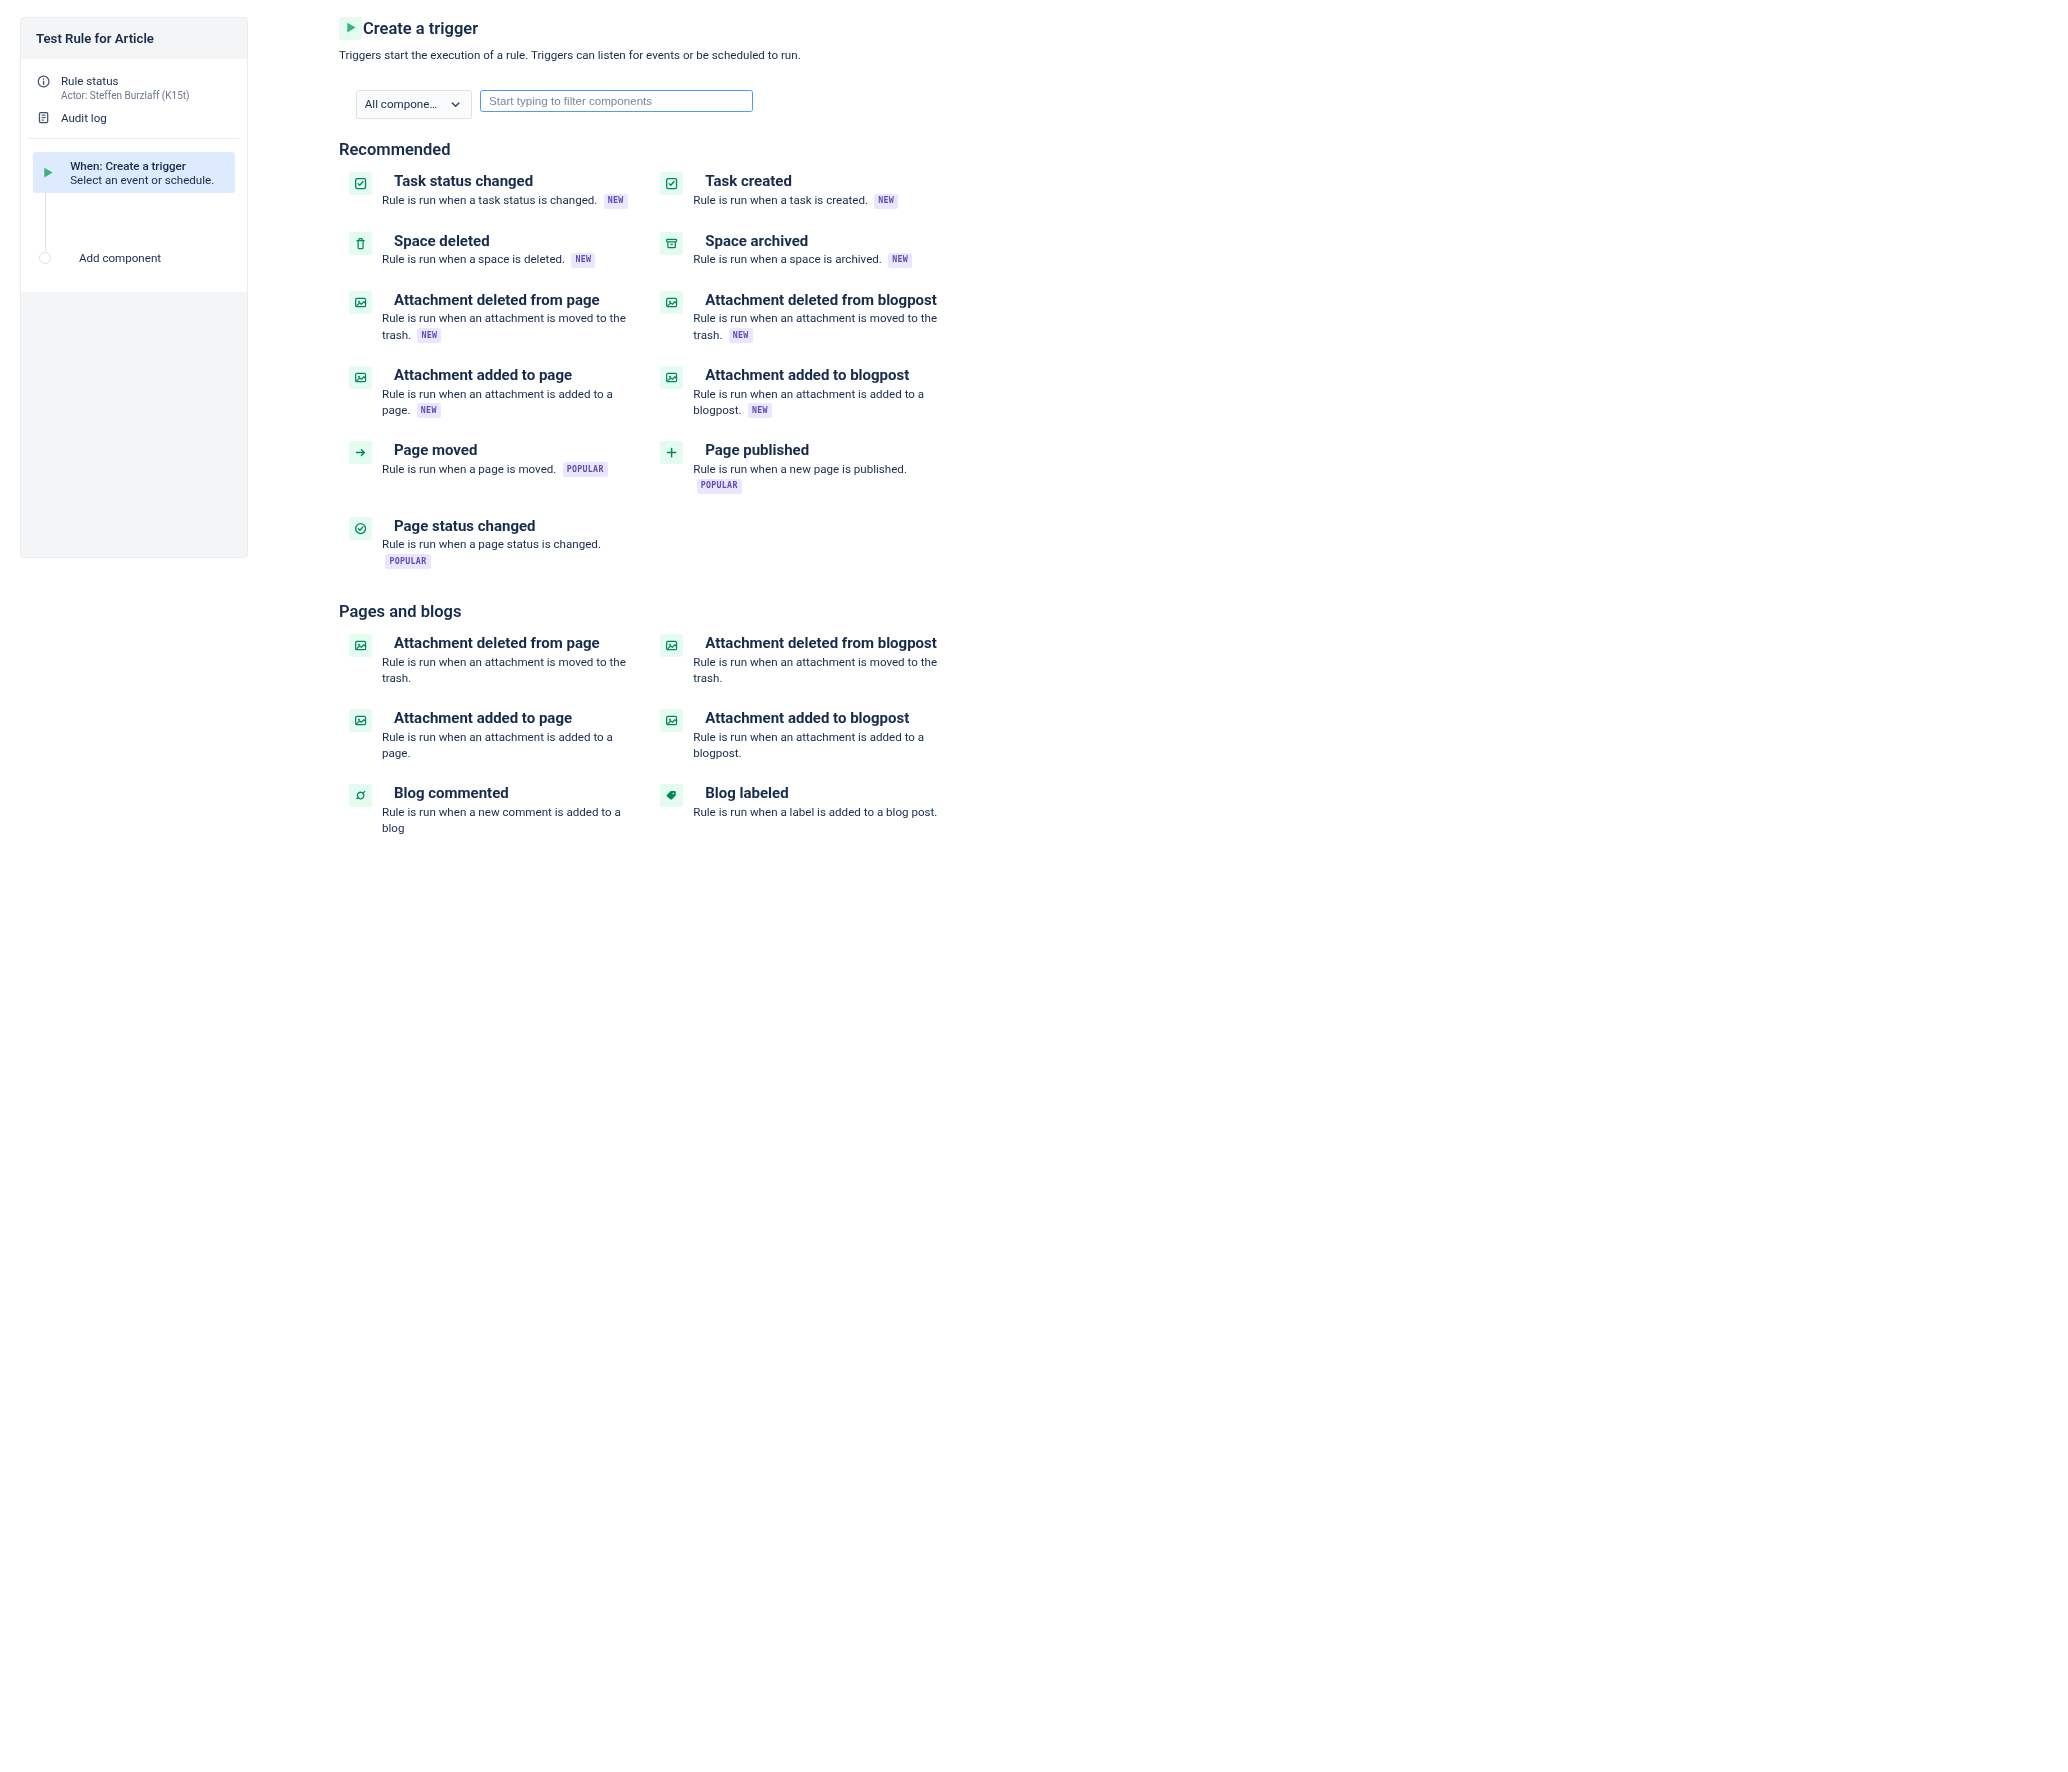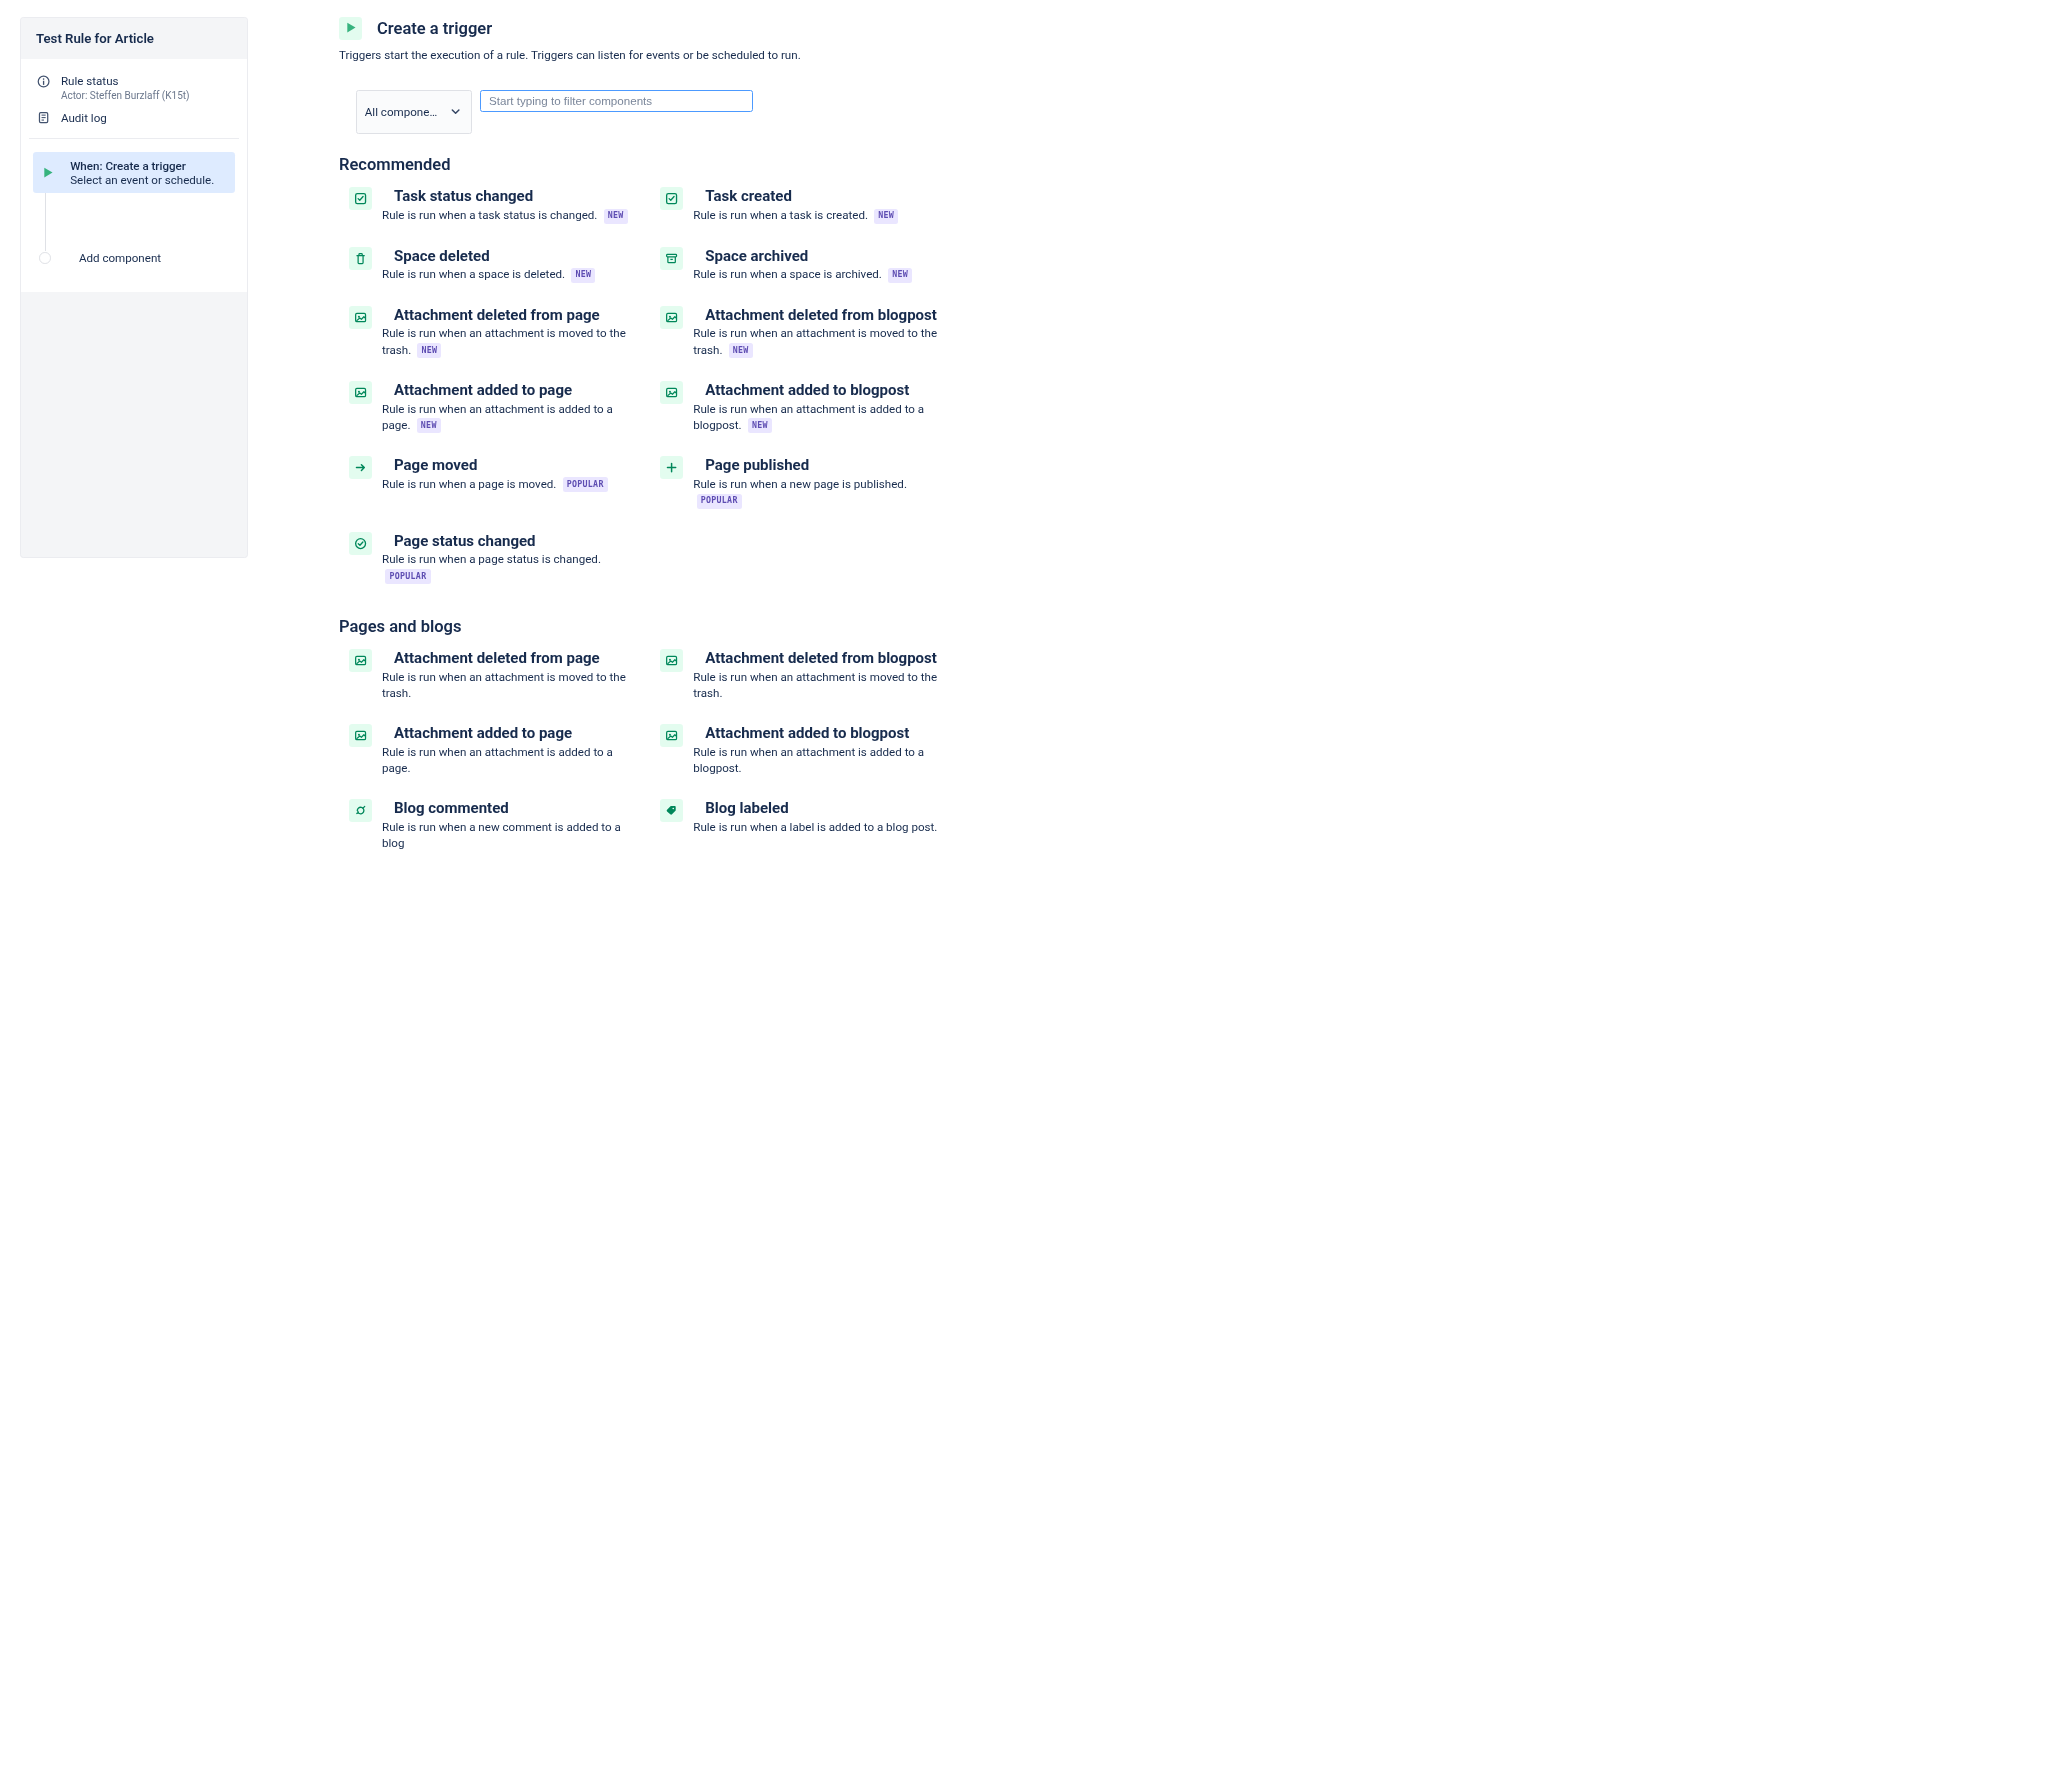--- a/index.html
+++ b/index.html
@@ -192,7 +192,7 @@
   .main-header {
     display: flex;
     align-items: center;
-    gap: 15px;
+    gap: 1px;
     margin-bottom: 8.3px;
     text-align: center;
   }

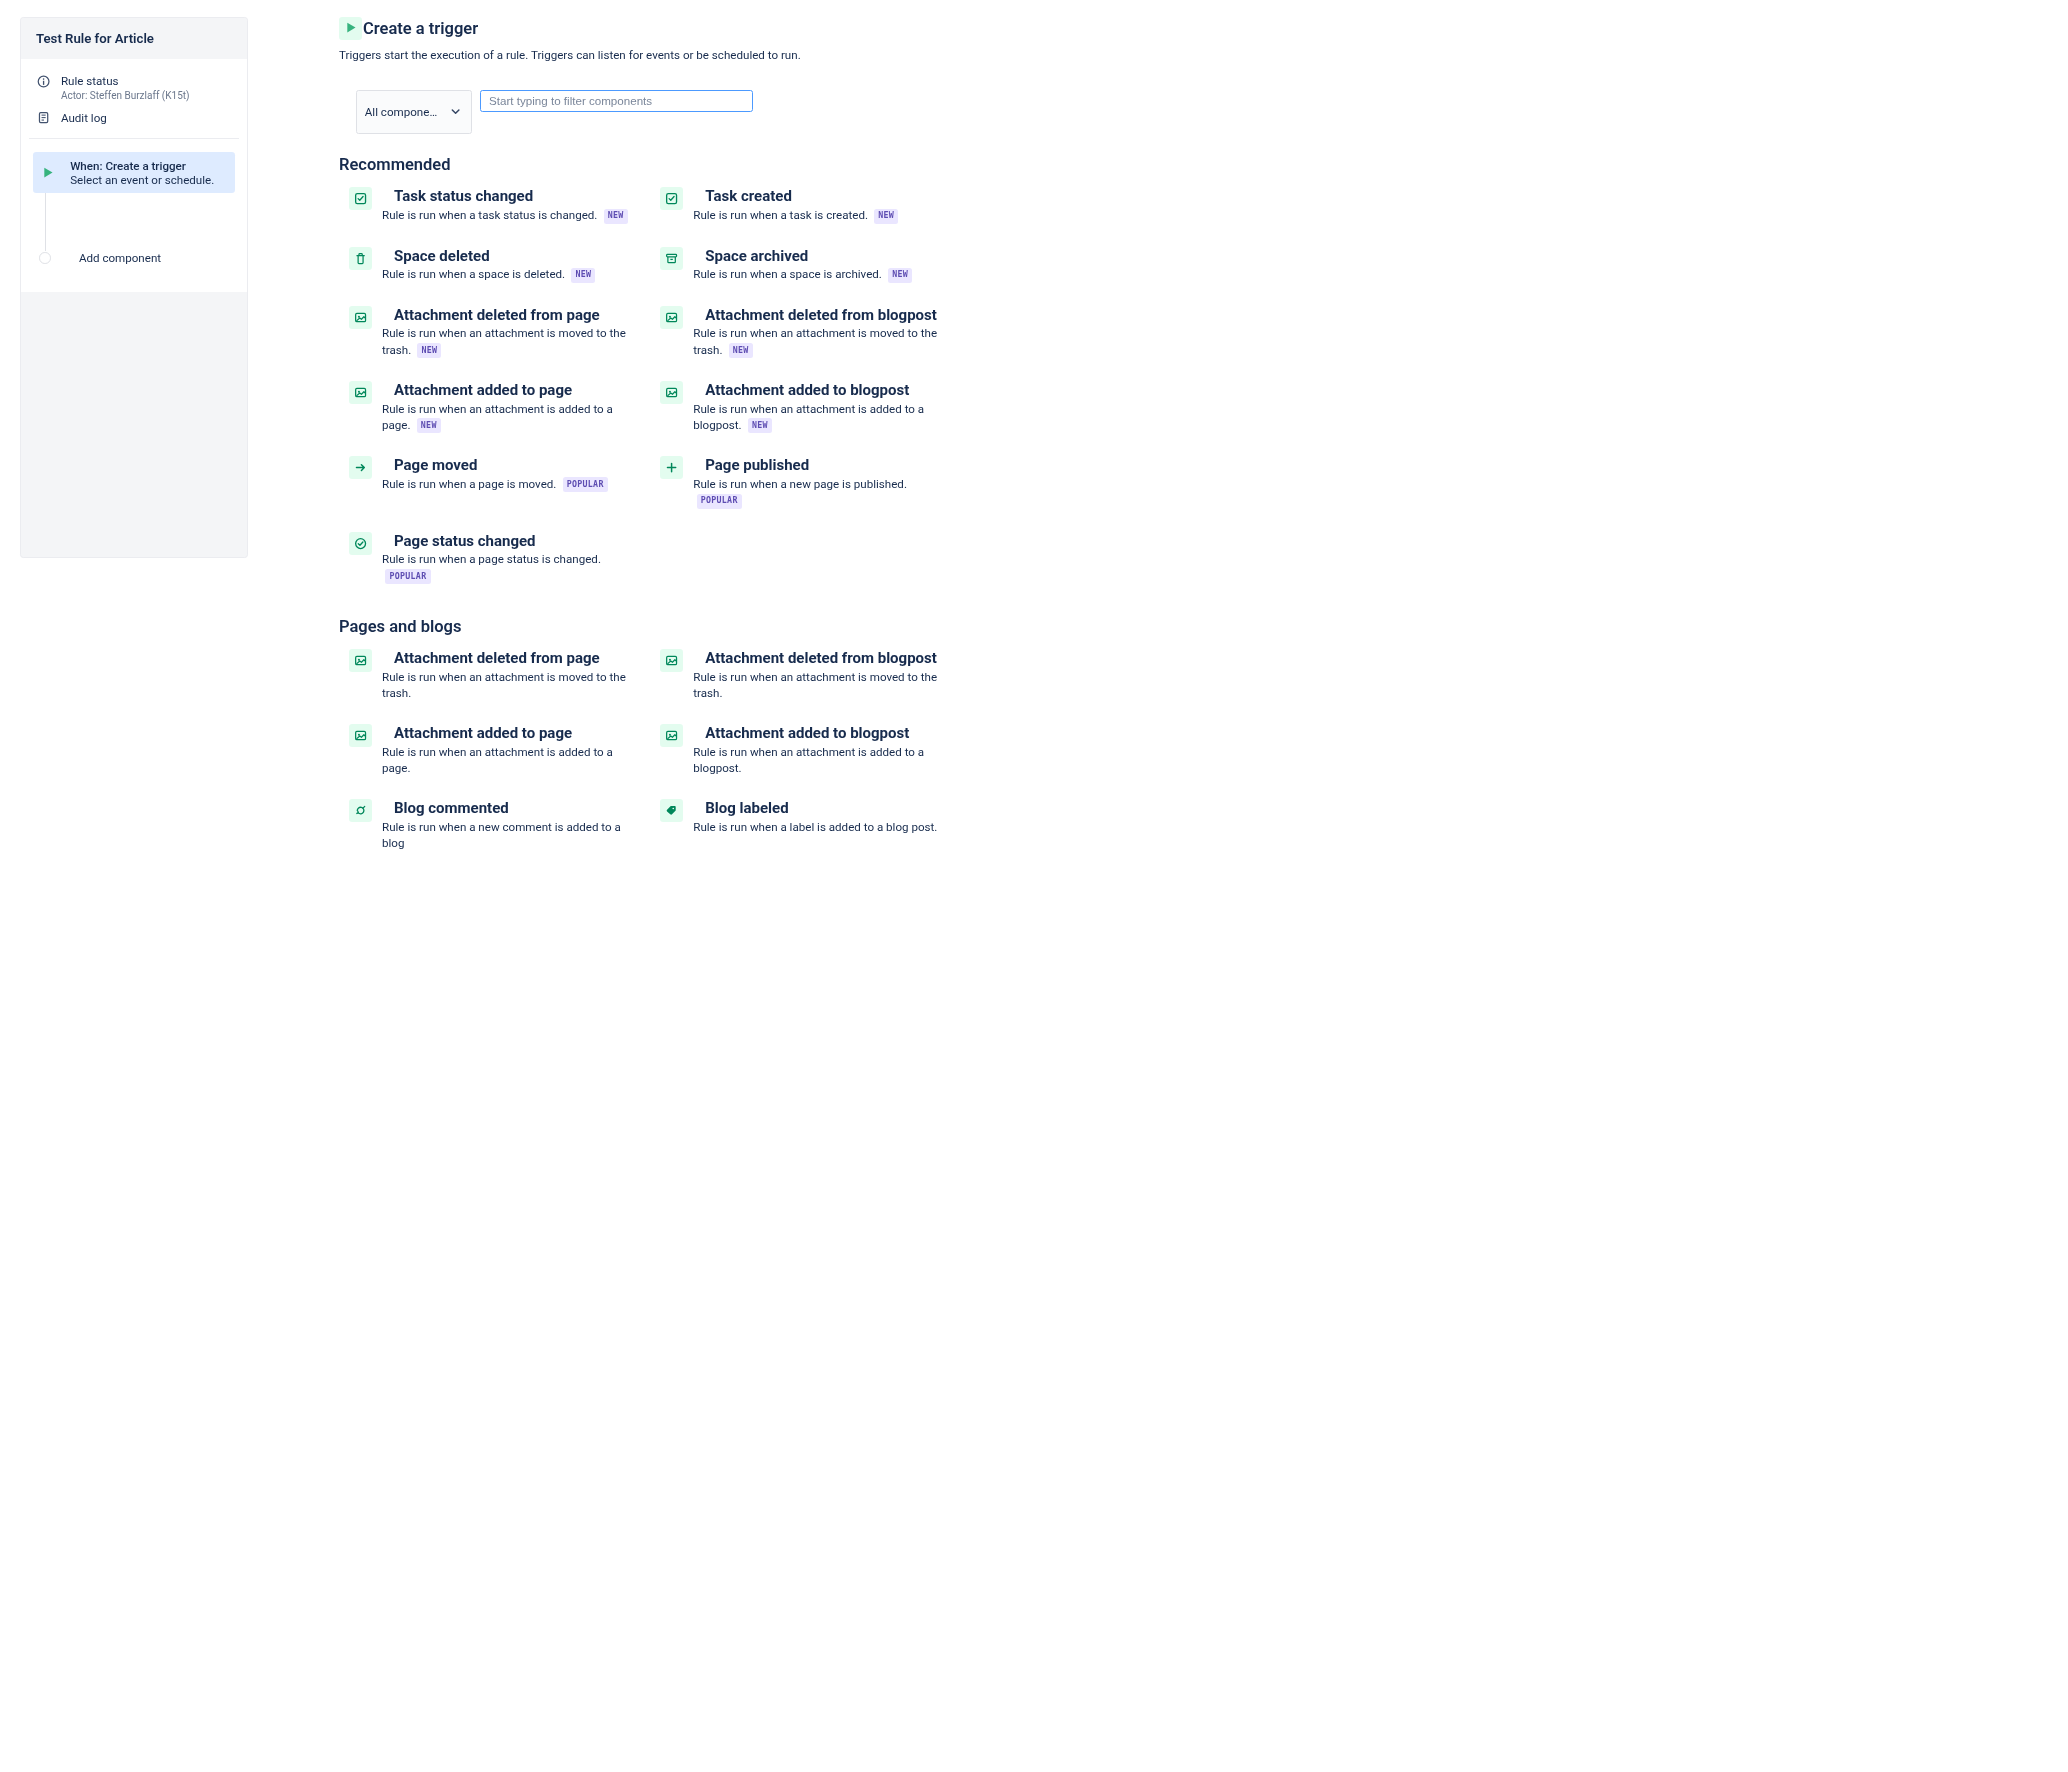--- a/index.html
+++ b/index.html
@@ -226,7 +226,7 @@
   }
   .dropdown {
     width: 116px;
-    height: 44px;
+    height: 29px;
     border: 0.8px solid #DFE1E6;
     border-radius: 2.5px;
     background: #FAFBFC;

